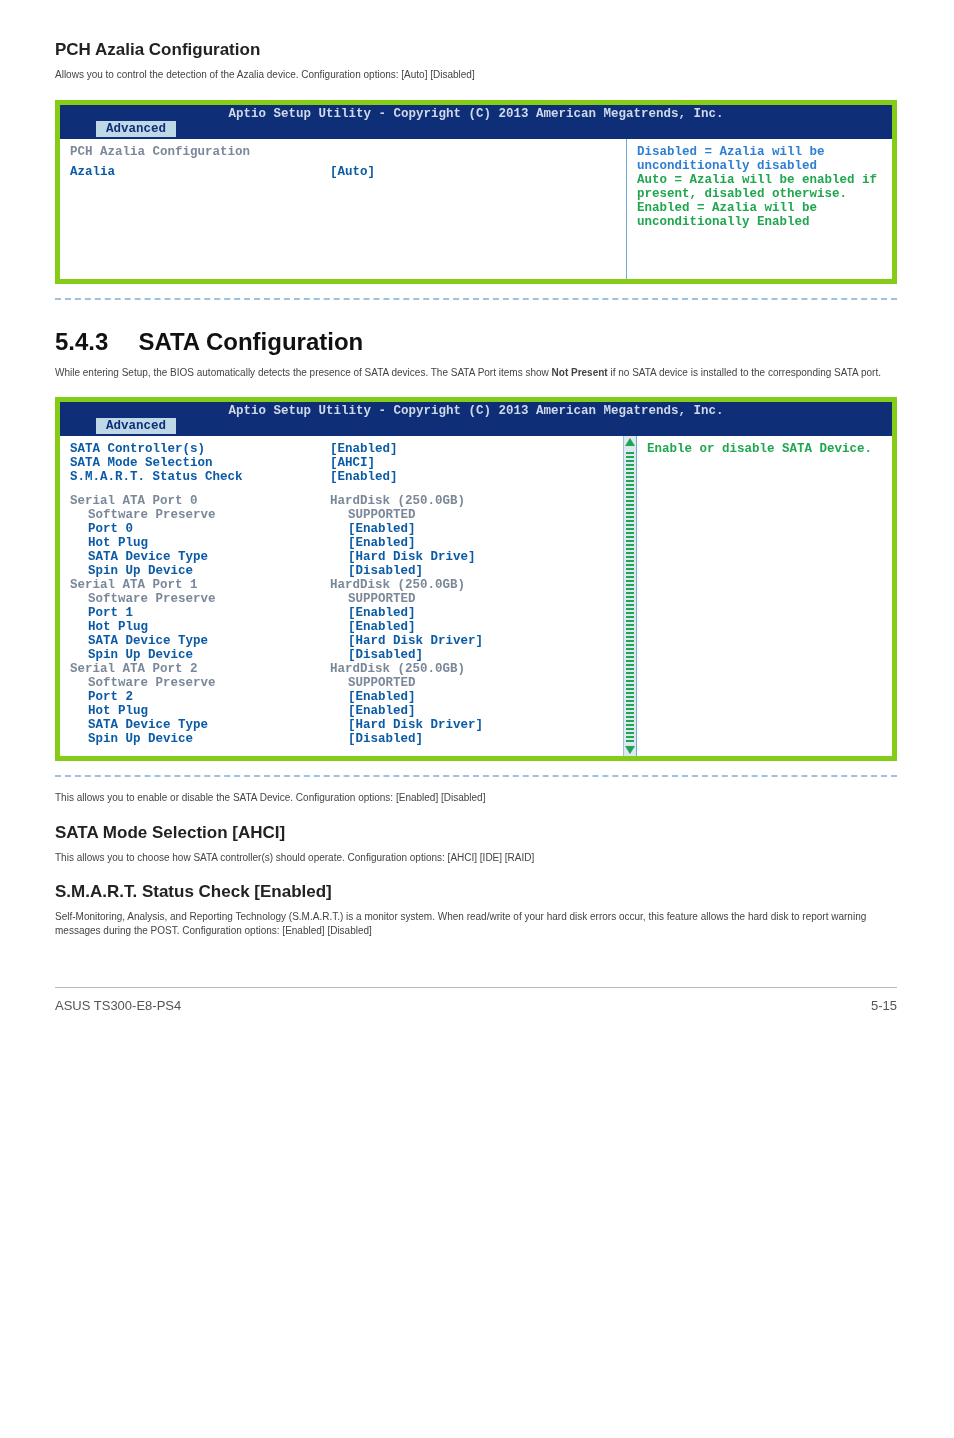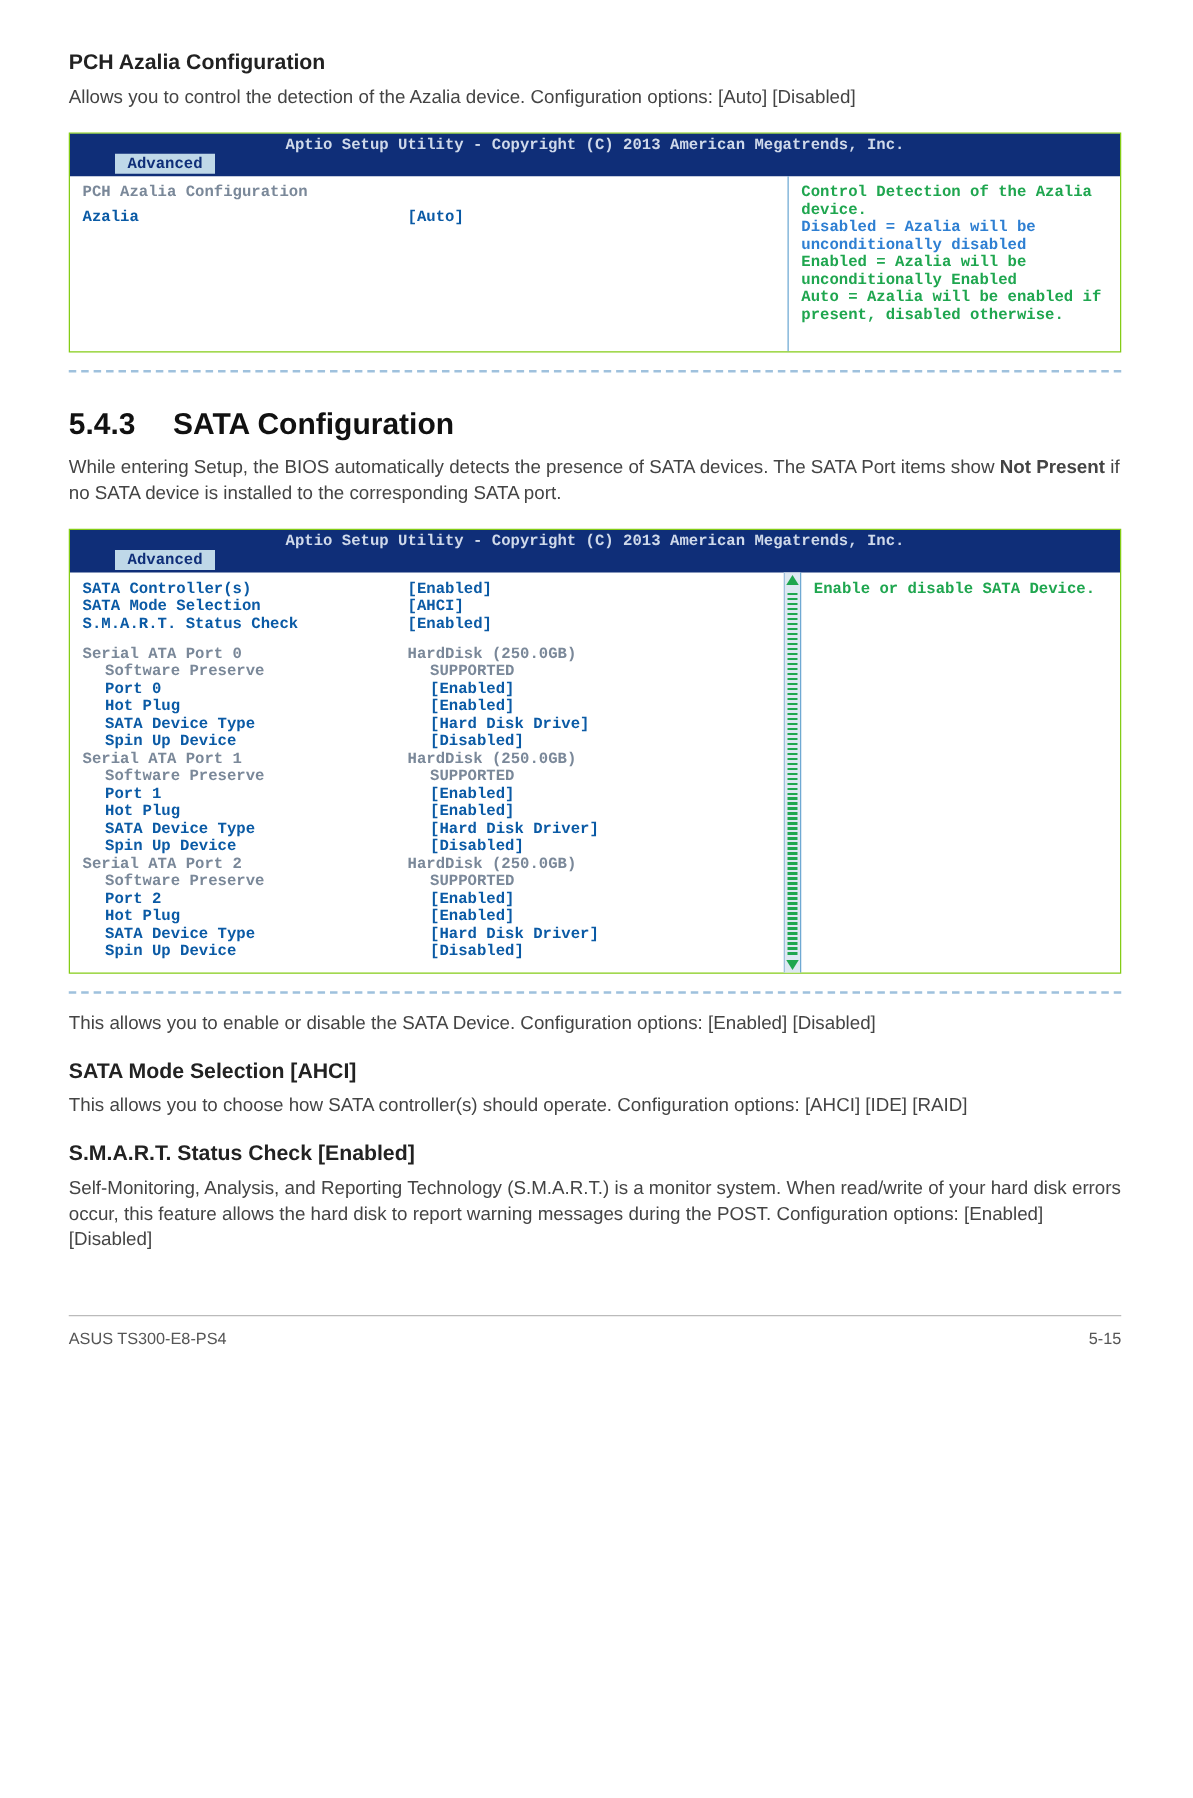--- a/index.html
+++ b/index.html
@@ -20,7 +20,7 @@
     margin-bottom: 8px;
   }
   .body-text {
-    font-size: 15px;
+    font-size: 10px;
     color: #444;
     line-height: 1.35;
     margin-bottom: 18px;

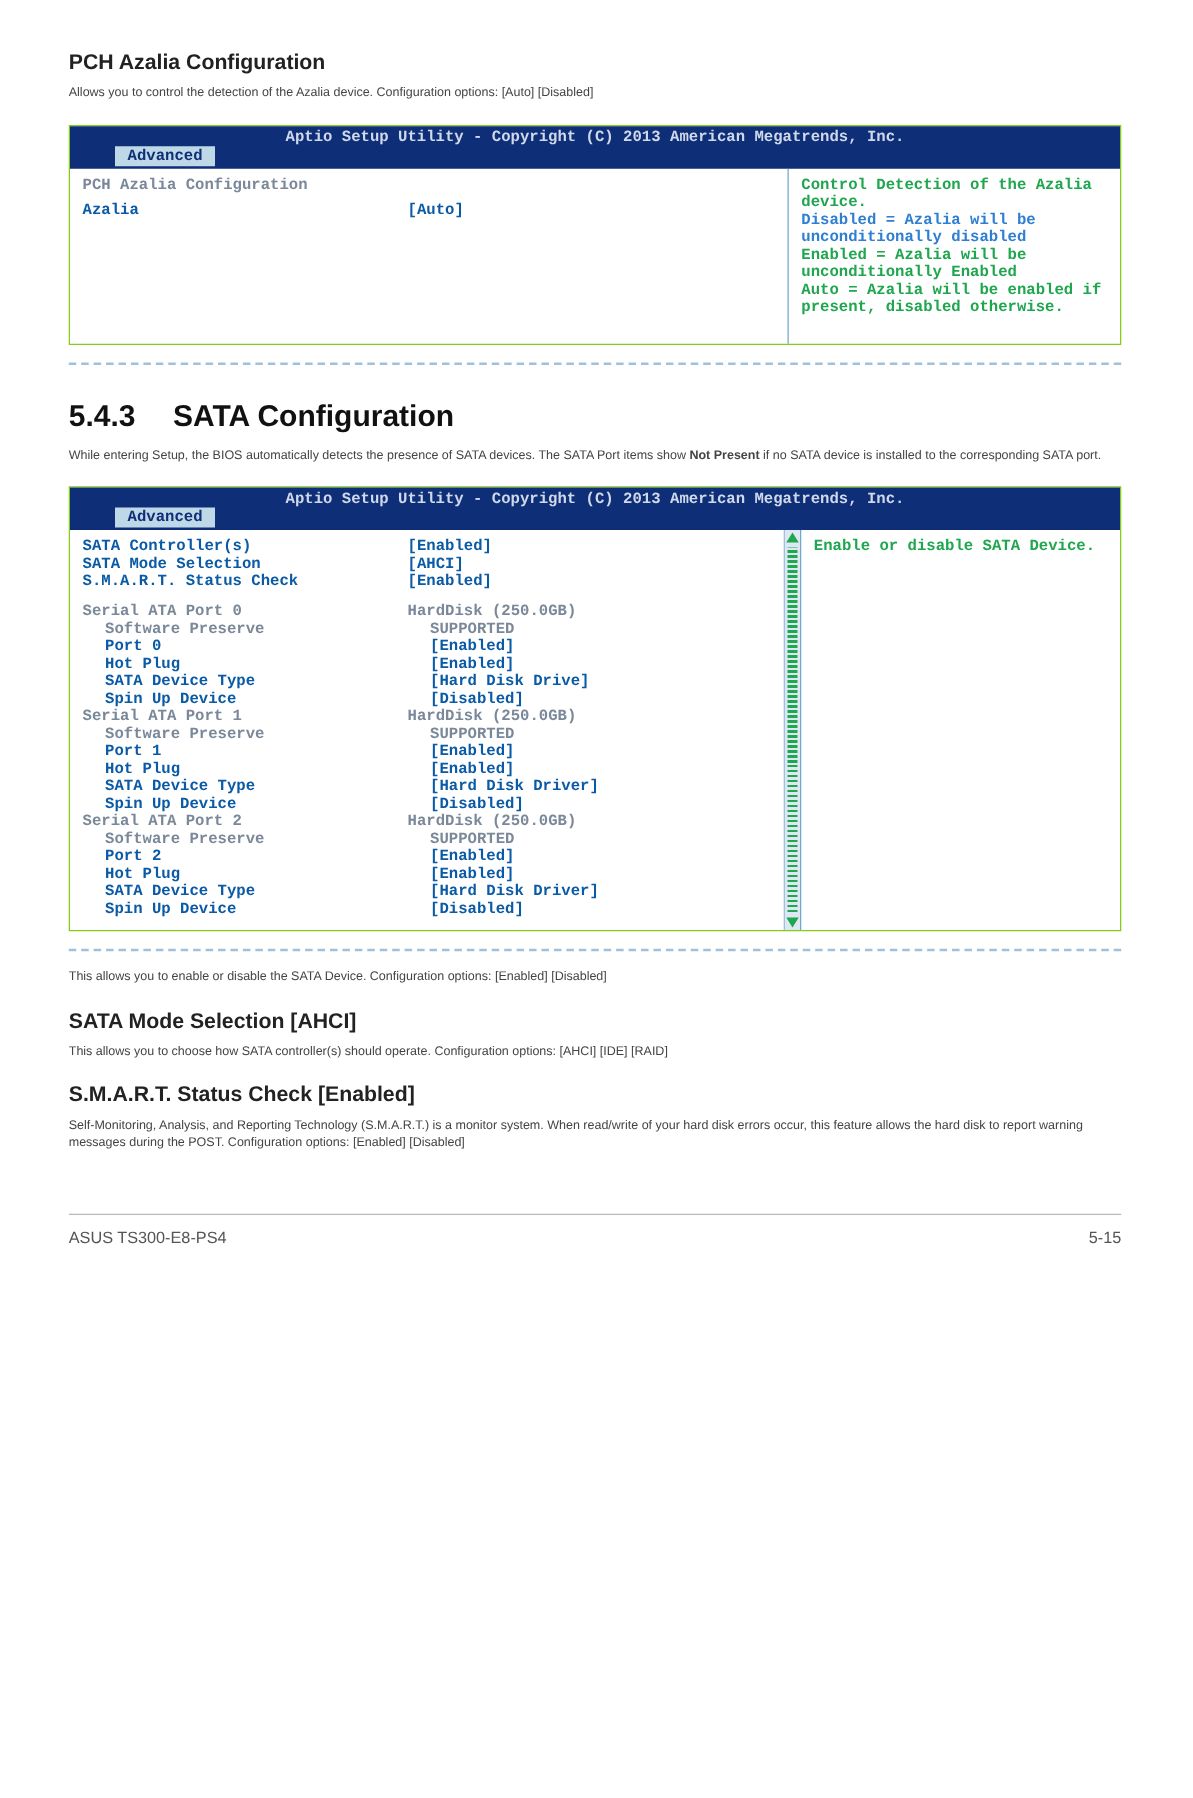--- a/index.html
+++ b/index.html
@@ -39,7 +39,7 @@
   
   .bios-box {
     margin: 10px 0 8px 0;
-    border: 1px solid #84cc16;
+    border: 5px solid #84cc16;
     font-family: "Courier New", monospace;
     font-size: 12.5px;
     background: #fff;

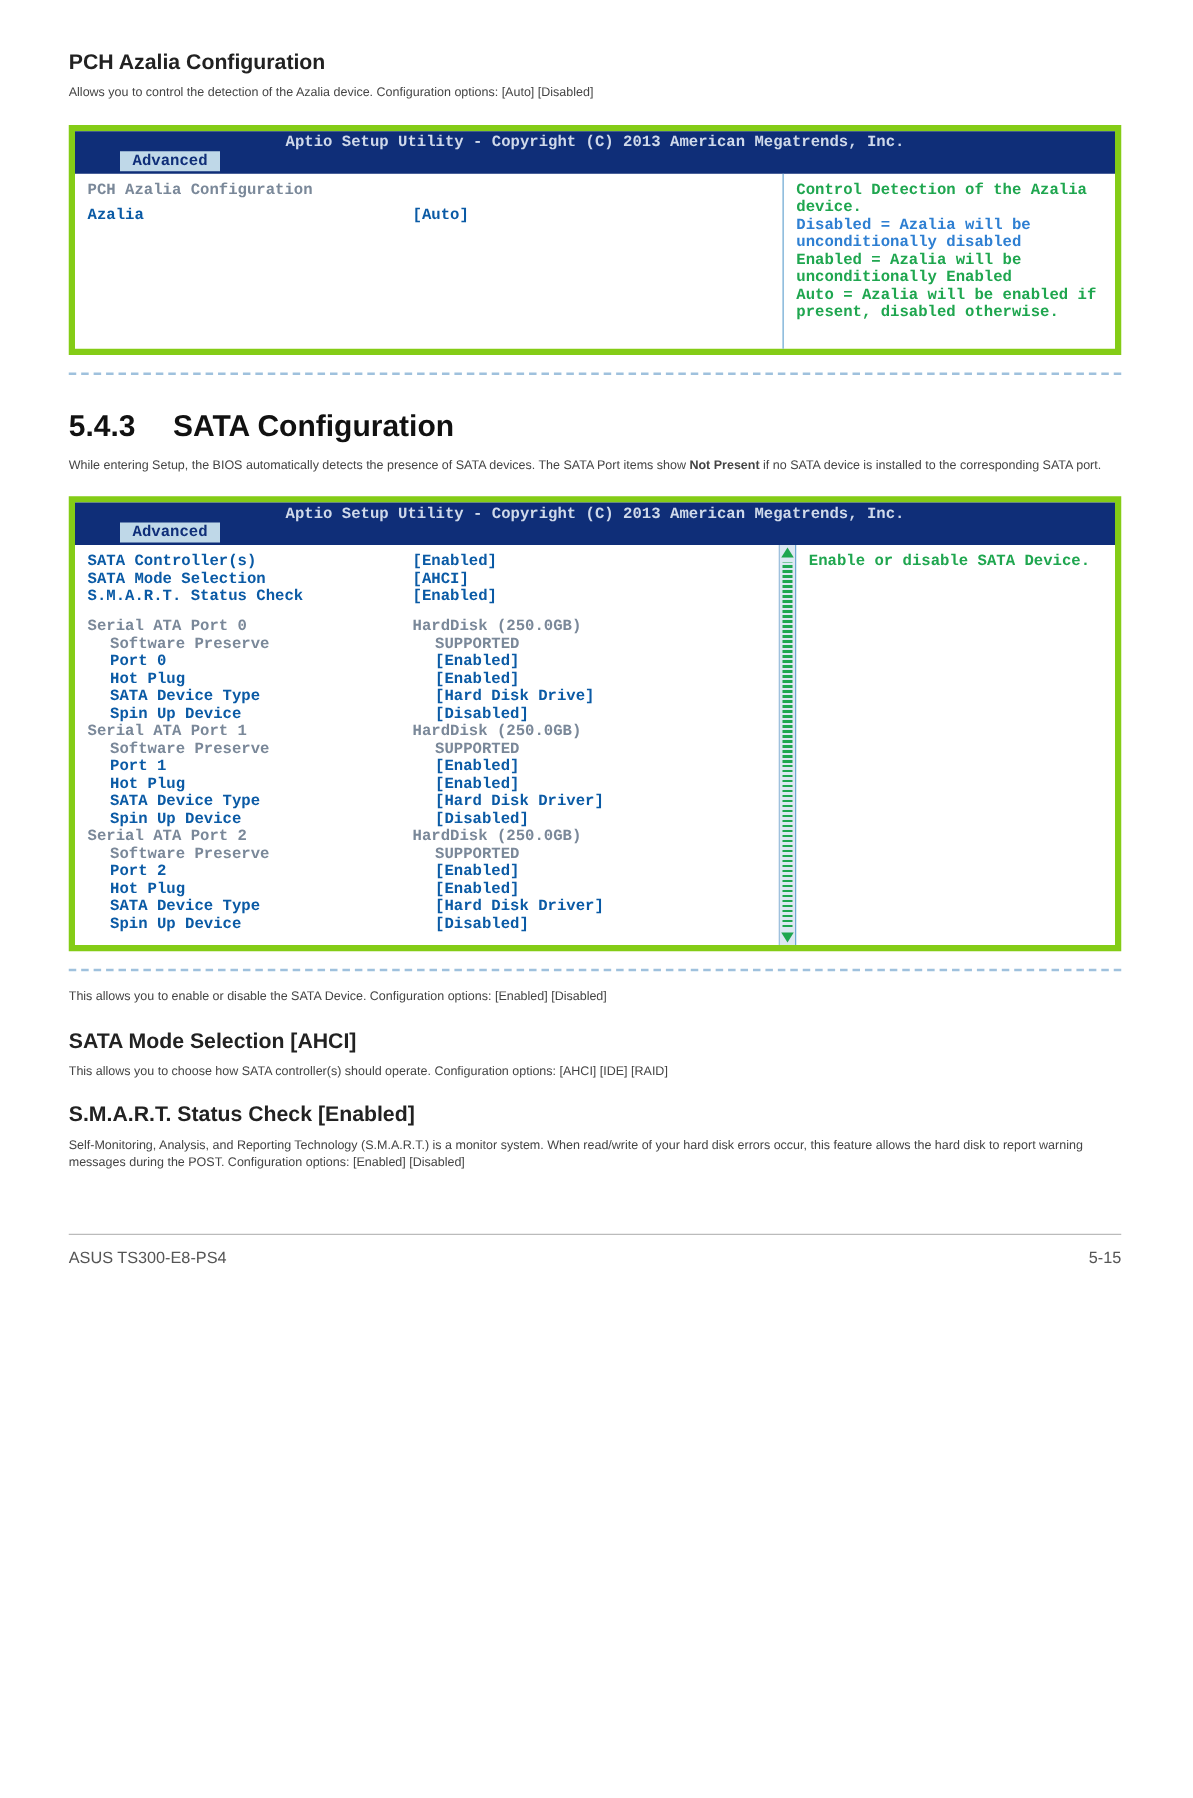--- a/index.html
+++ b/index.html
@@ -166,7 +166,6 @@
         <div style="height:90px"></div>
       </div>
       <div class="bios-side">
-        <div class="help-green">Control Detection of the Azalia device.</div>
         <div class="help-high">Disabled = Azalia will be unconditionally disabled</div>
         <div class="help-green">Enabled = Azalia will be unconditionally Enabled</div>
         <div class="help-green">Auto = Azalia will be enabled if present, disabled otherwise.</div>

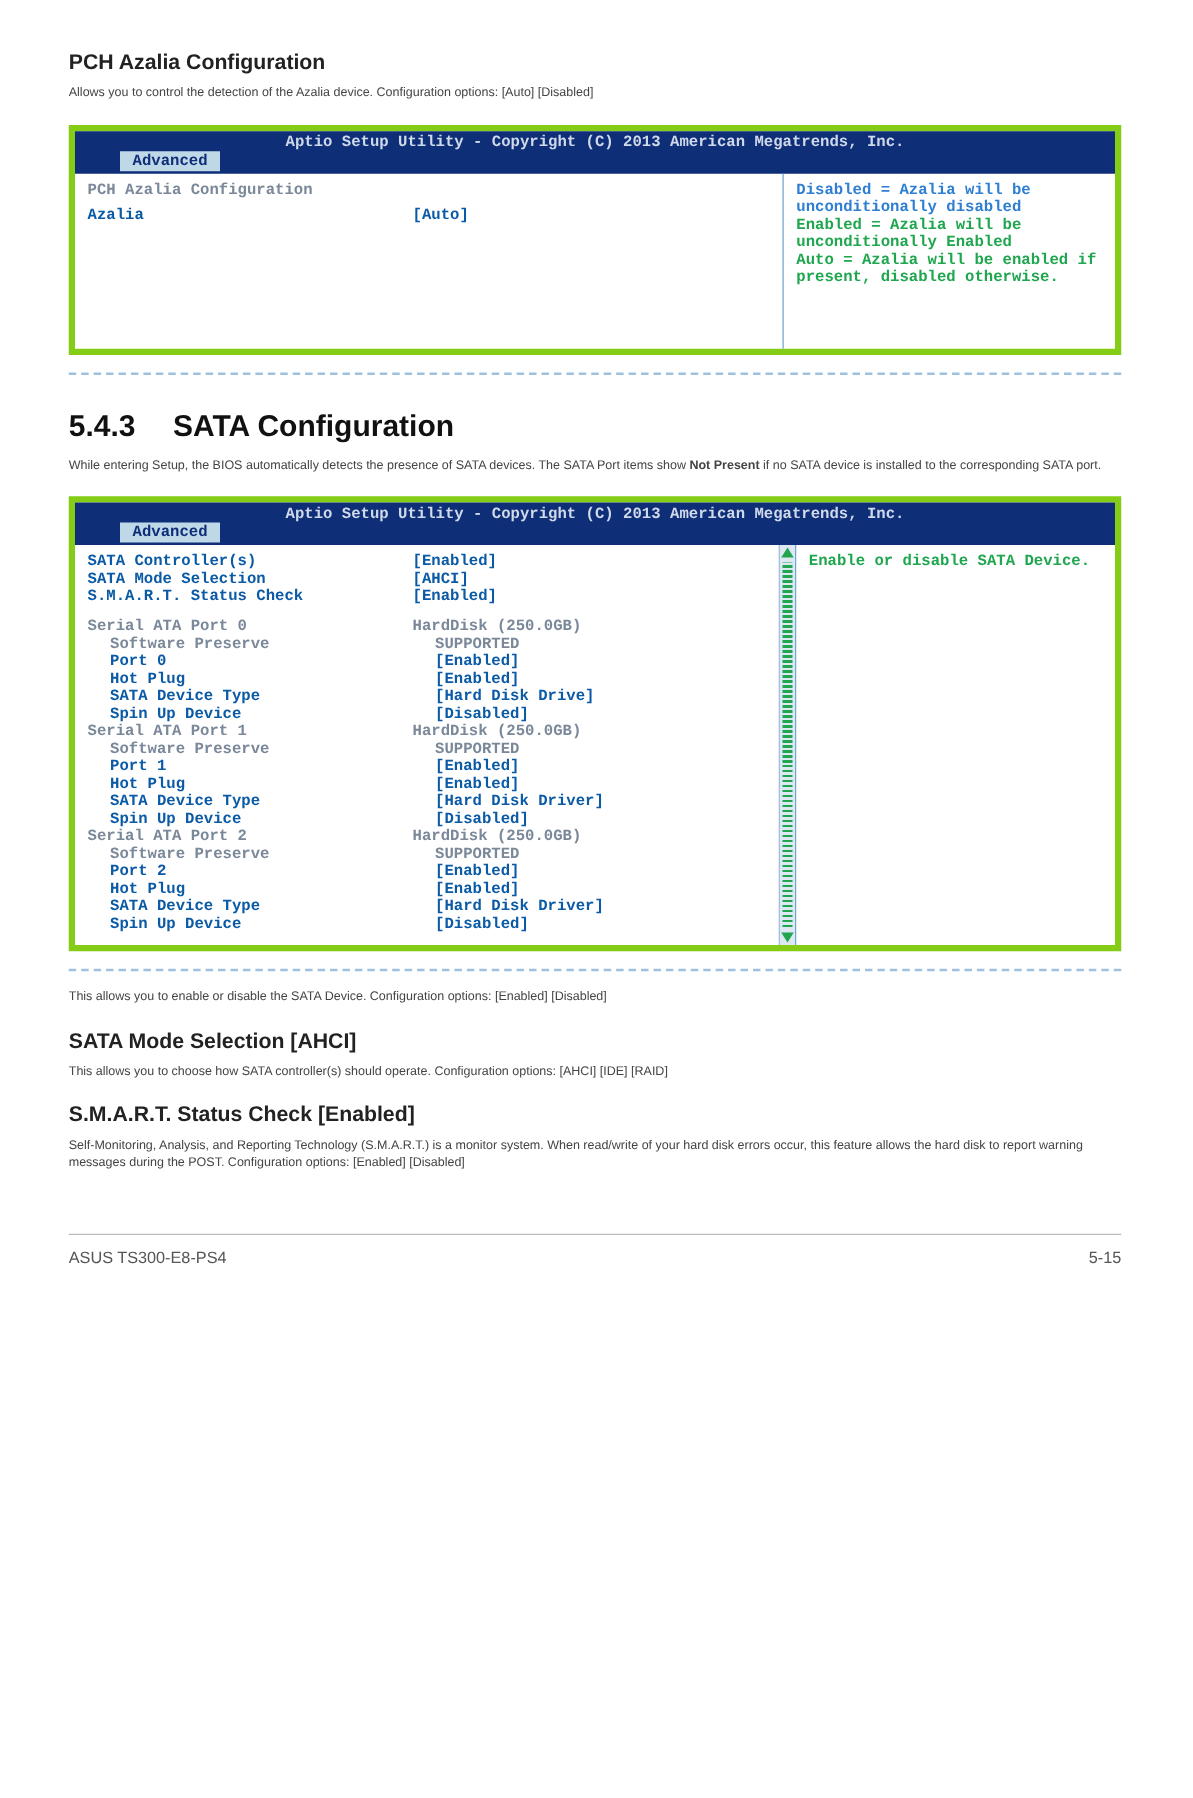--- a/index.html
+++ b/index.html
@@ -167,8 +167,8 @@
       </div>
       <div class="bios-side">
         <div class="help-high">Disabled = Azalia will be unconditionally disabled</div>
+        <div class="help-green">Auto = Azalia will be enabled if present, disabled otherwise.</div>
         <div class="help-green">Enabled = Azalia will be unconditionally Enabled</div>
-        <div class="help-green">Auto = Azalia will be enabled if present, disabled otherwise.</div>
       </div>
     </div>
   </div>

